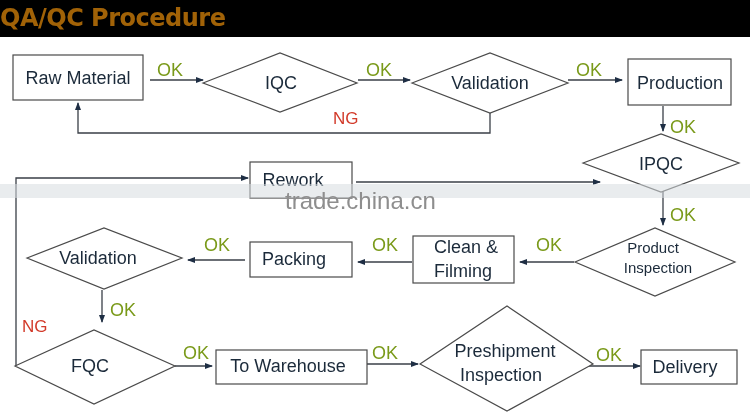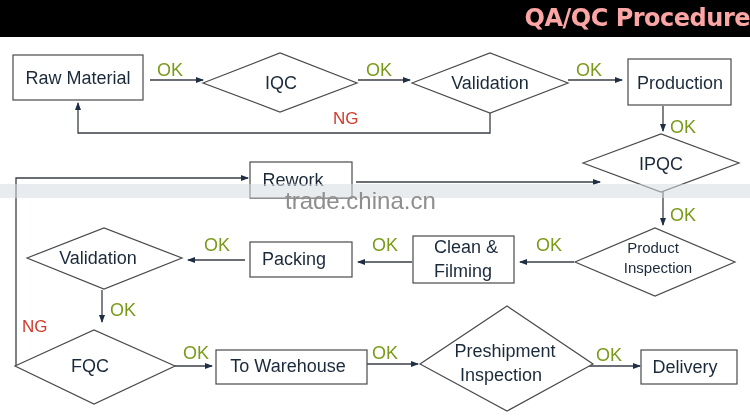--- a/index.html
+++ b/index.html
@@ -5,7 +5,7 @@
   html, body { margin: 0; padding: 0; }
   body { width: 750px; height: 418px; background: #ffffff; position: relative; overflow: hidden; font-family: "Liberation Sans", sans-serif; }
   .titlebar { position: absolute; left: 0; top: 0; width: 750px; height: 37px; background: #000; }
-  .title { position: absolute; left: 0; top: 0; width: 750px; height: 37px; line-height: 36px; text-align: right; color: #fca5a5; font-family: "DejaVu Sans", sans-serif; font-weight: bold; font-size: 24px; letter-spacing: -0.5px; }
+  .title { position: absolute; left: 0; top: 0; width: 750px; height: 37px; line-height: 36px; text-align: left; color: #a16207; font-family: "DejaVu Sans", sans-serif; font-weight: bold; font-size: 24px; letter-spacing: -0.5px; }
   svg { position: absolute; left: 0; top: 0; }
   .node-text { font-family: "Liberation Sans", sans-serif; font-size: 18px; fill: #1b2a3a; }
   .node-text-sm { font-family: "Liberation Sans", sans-serif; font-size: 15px; fill: #1b2a3a; }

